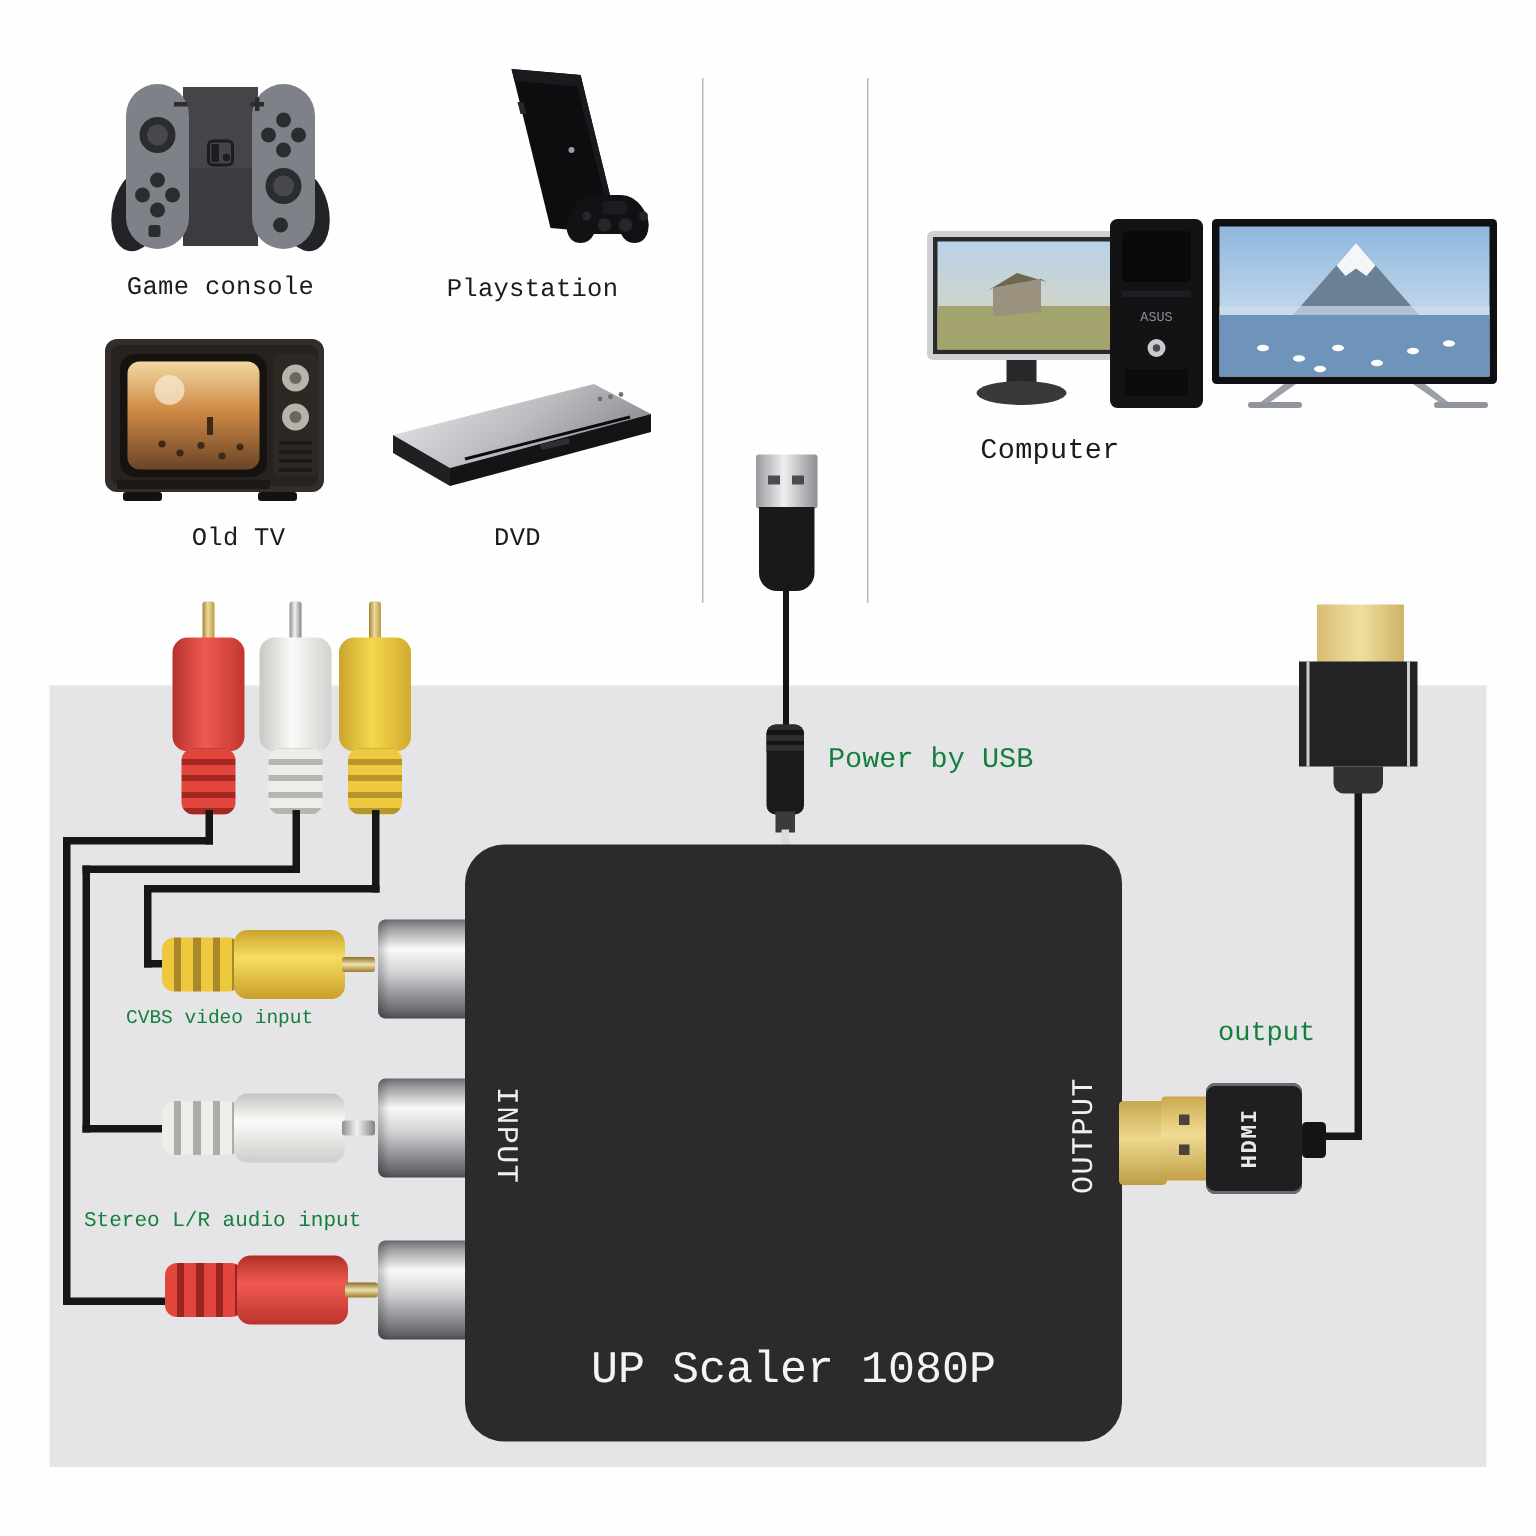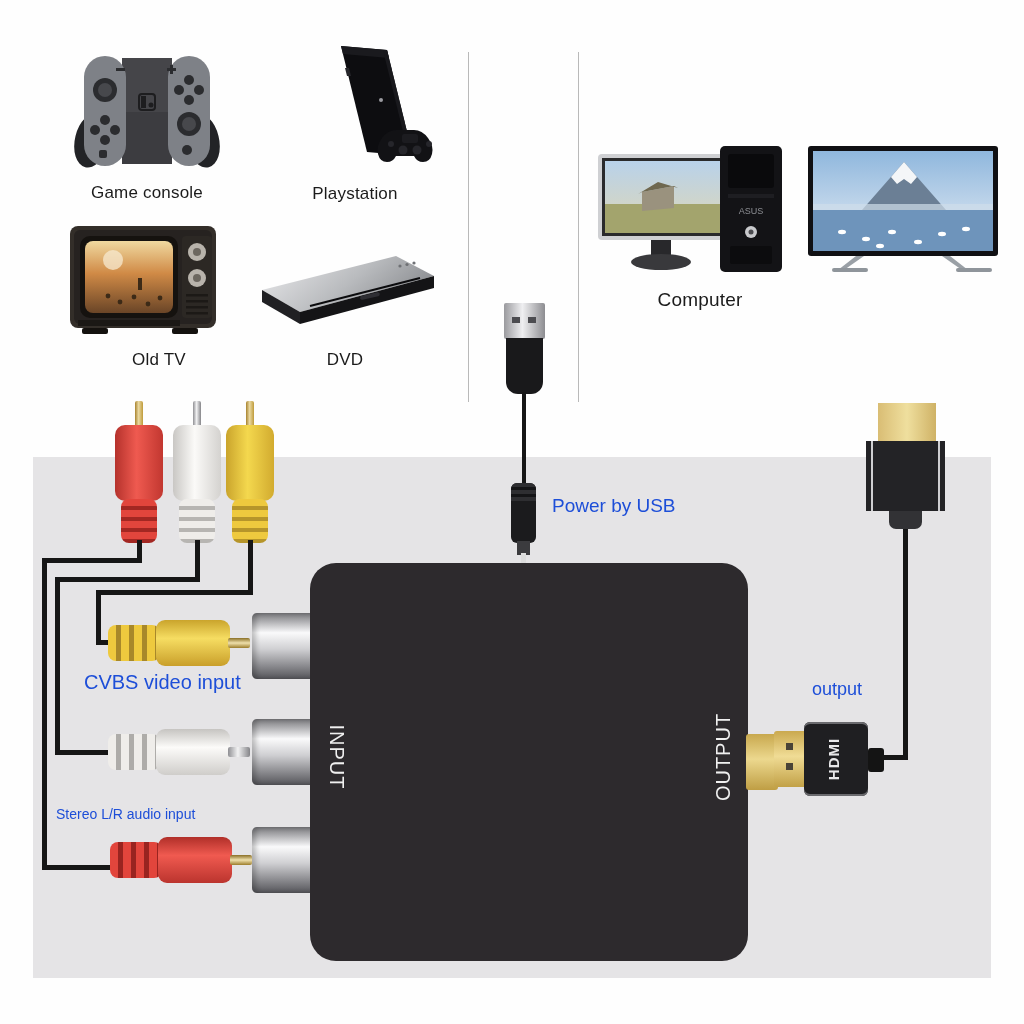--- a/index.html
+++ b/index.html
@@ -4,7 +4,7 @@
 <style>
   html,body{margin:0;padding:0;background:#fff;}
   #canvas{position:relative;width:1024px;height:1024px;background:#fefefe;overflow:hidden;
-          font-family:Liberation Sans, sans-serif;color:#1c1c1c;}
+          font-family:Liberation Mono, monospace;color:#1c1c1c;}
   .abs{position:absolute;}
   
   .panel{position:absolute;left:33px;top:457px;width:958px;height:521px;background:#e5e4e6;}

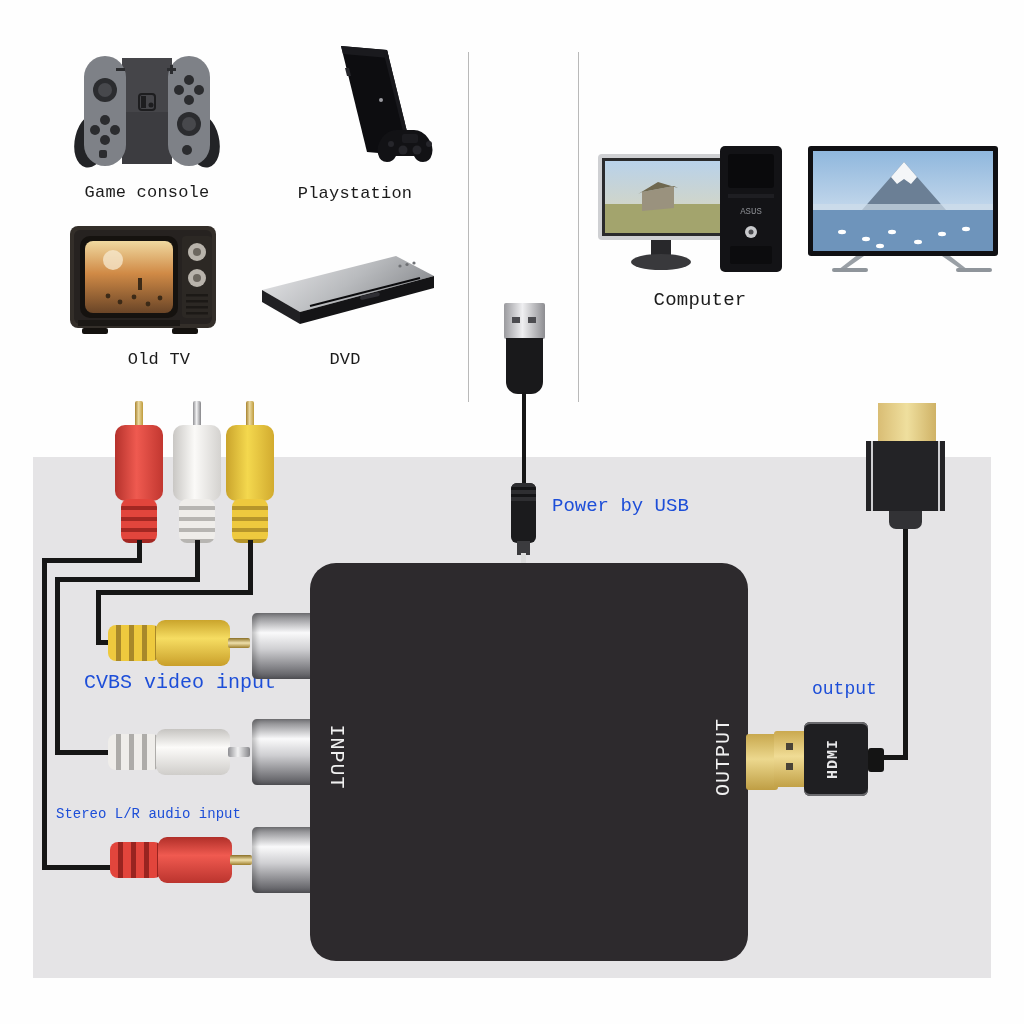--- a/index.html
+++ b/index.html
@@ -195,7 +195,7 @@
   </div>
   <div class="lbl" style="left:250px;top:350px;width:190px;">DVD</div>
 
-  <div class="abs" style="left:598px;top:146px;">
+  <div class="abs" style="left:618px;top:146px;">
     <svg width="190" height="142" viewBox="0 0 190 142">
       <defs>
         <linearGradient id="sky" x1="0" y1="0" x2="0" y2="1">

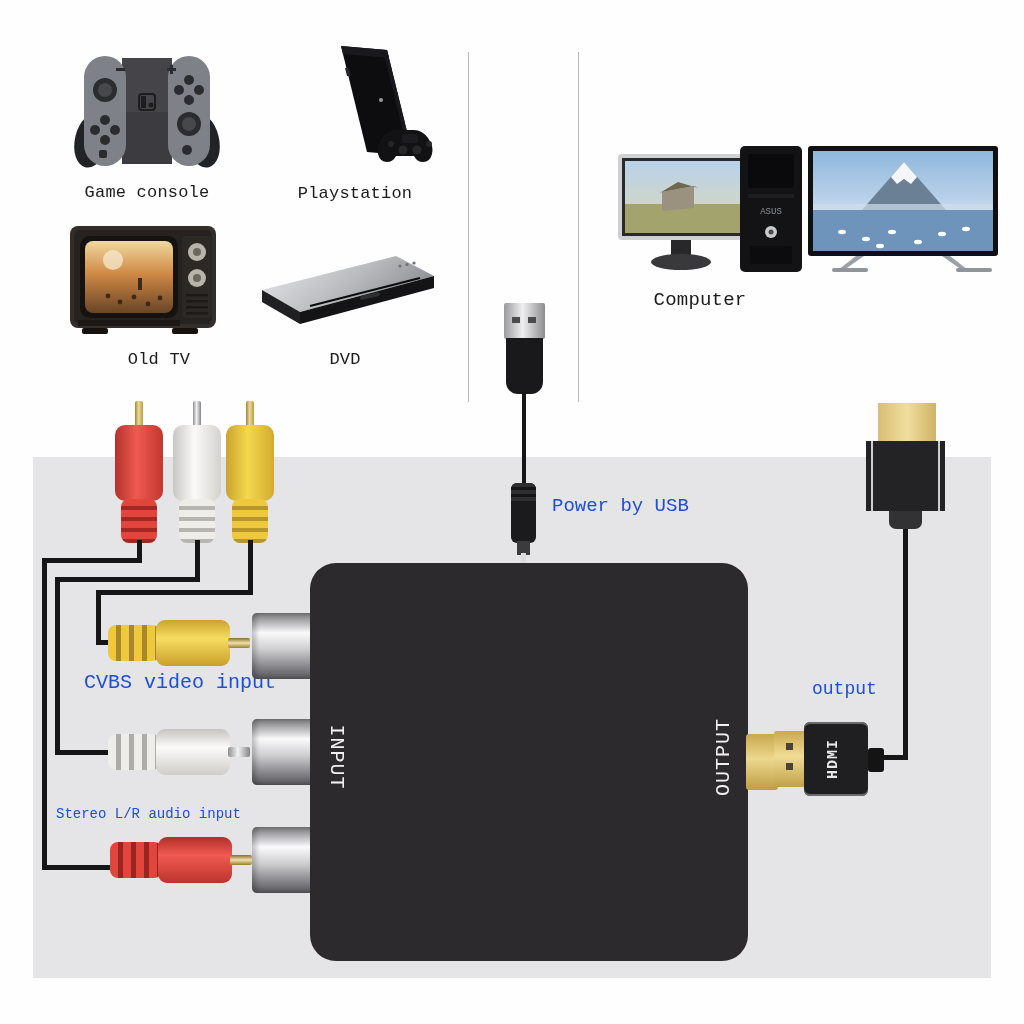--- a/index.html
+++ b/index.html
@@ -11,7 +11,7 @@
   .divider{position:absolute;width:1px;background:#b9b9b9;}
   
   .lbl{position:absolute;font-size:17px;color:#1b1b1b;text-align:center;letter-spacing:.2px;}
-  .note{position:absolute;color:#1d4ed8;white-space:nowrap;}
+  .note{position:absolute;color:#15803d;white-space:nowrap;}
   
   .wire{position:absolute;background:#161616;}
   .cable{position:absolute;background:#161616;}

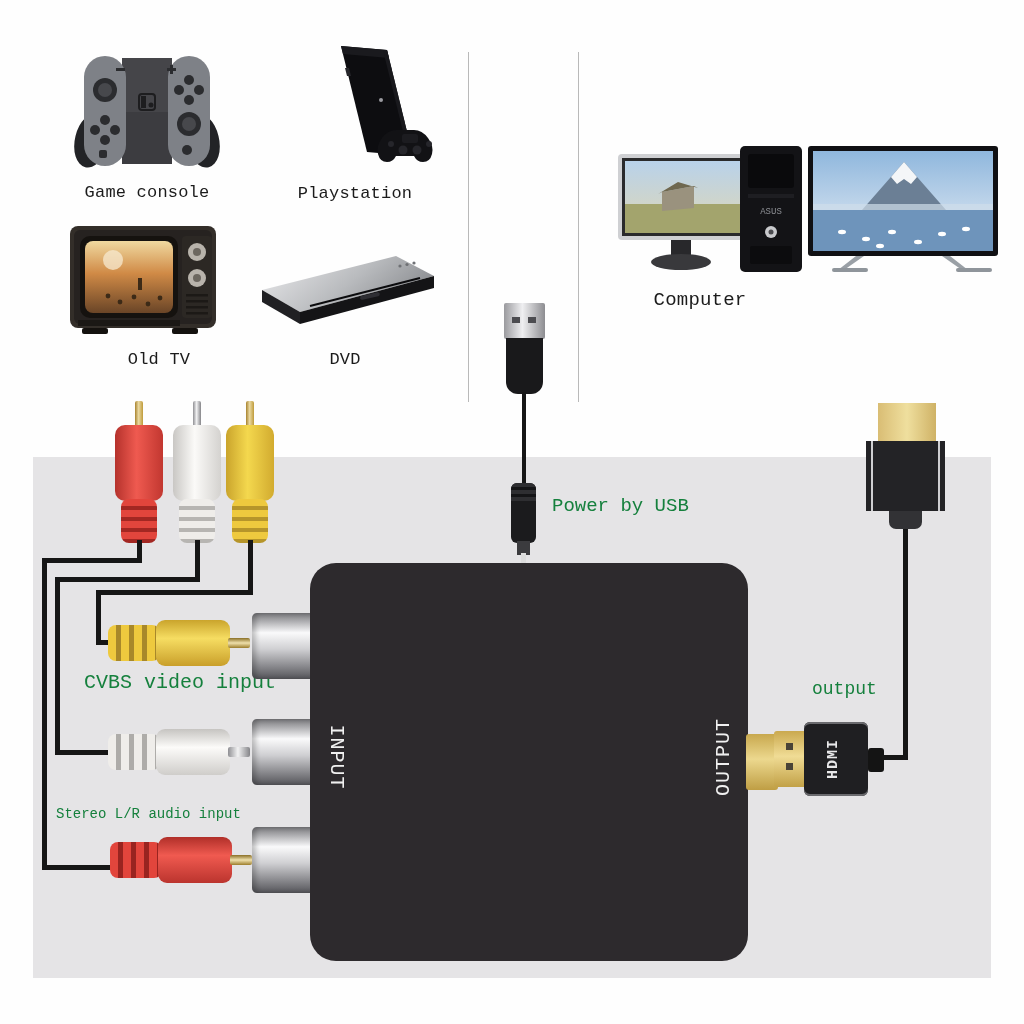--- a/index.html
+++ b/index.html
@@ -310,7 +310,7 @@
     <div class="tiph goldh"></div>
   </div>
 
-  <div class="note" style="left:84px;top:671px;font-size:20px;">CVBS video input</div>
+  <div class="note" style="left:84px;top:671px;font-size:13px;">CVBS video input</div>
   <div class="note" style="left:56px;top:806px;font-size:14px;">Stereo L/R audio input</div>
 
   <div class="jack" style="top:613px;"></div>

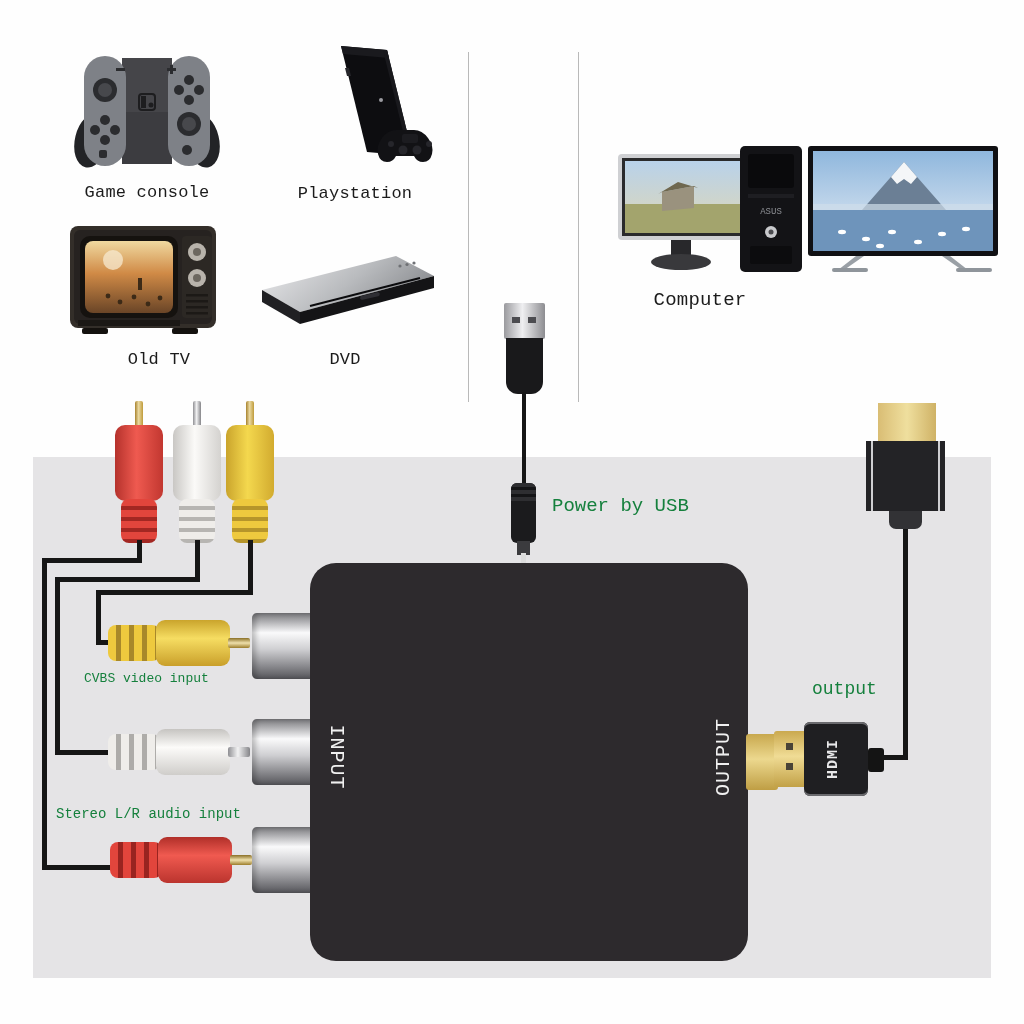--- a/index.html
+++ b/index.html
@@ -318,6 +318,7 @@
   <div class="jack" style="top:827px;"></div>
 
   <div class="box">
+    <div class="model">UP Scaler 1080P</div>
   </div>
   <div class="sidelbl" style="left:292px;top:746px;width:90px;height:22px;transform:rotate(90deg);">INPUT</div>
   <div class="sidelbl" style="left:668px;top:746px;width:110px;height:22px;transform:rotate(-90deg);">OUTPUT</div>

